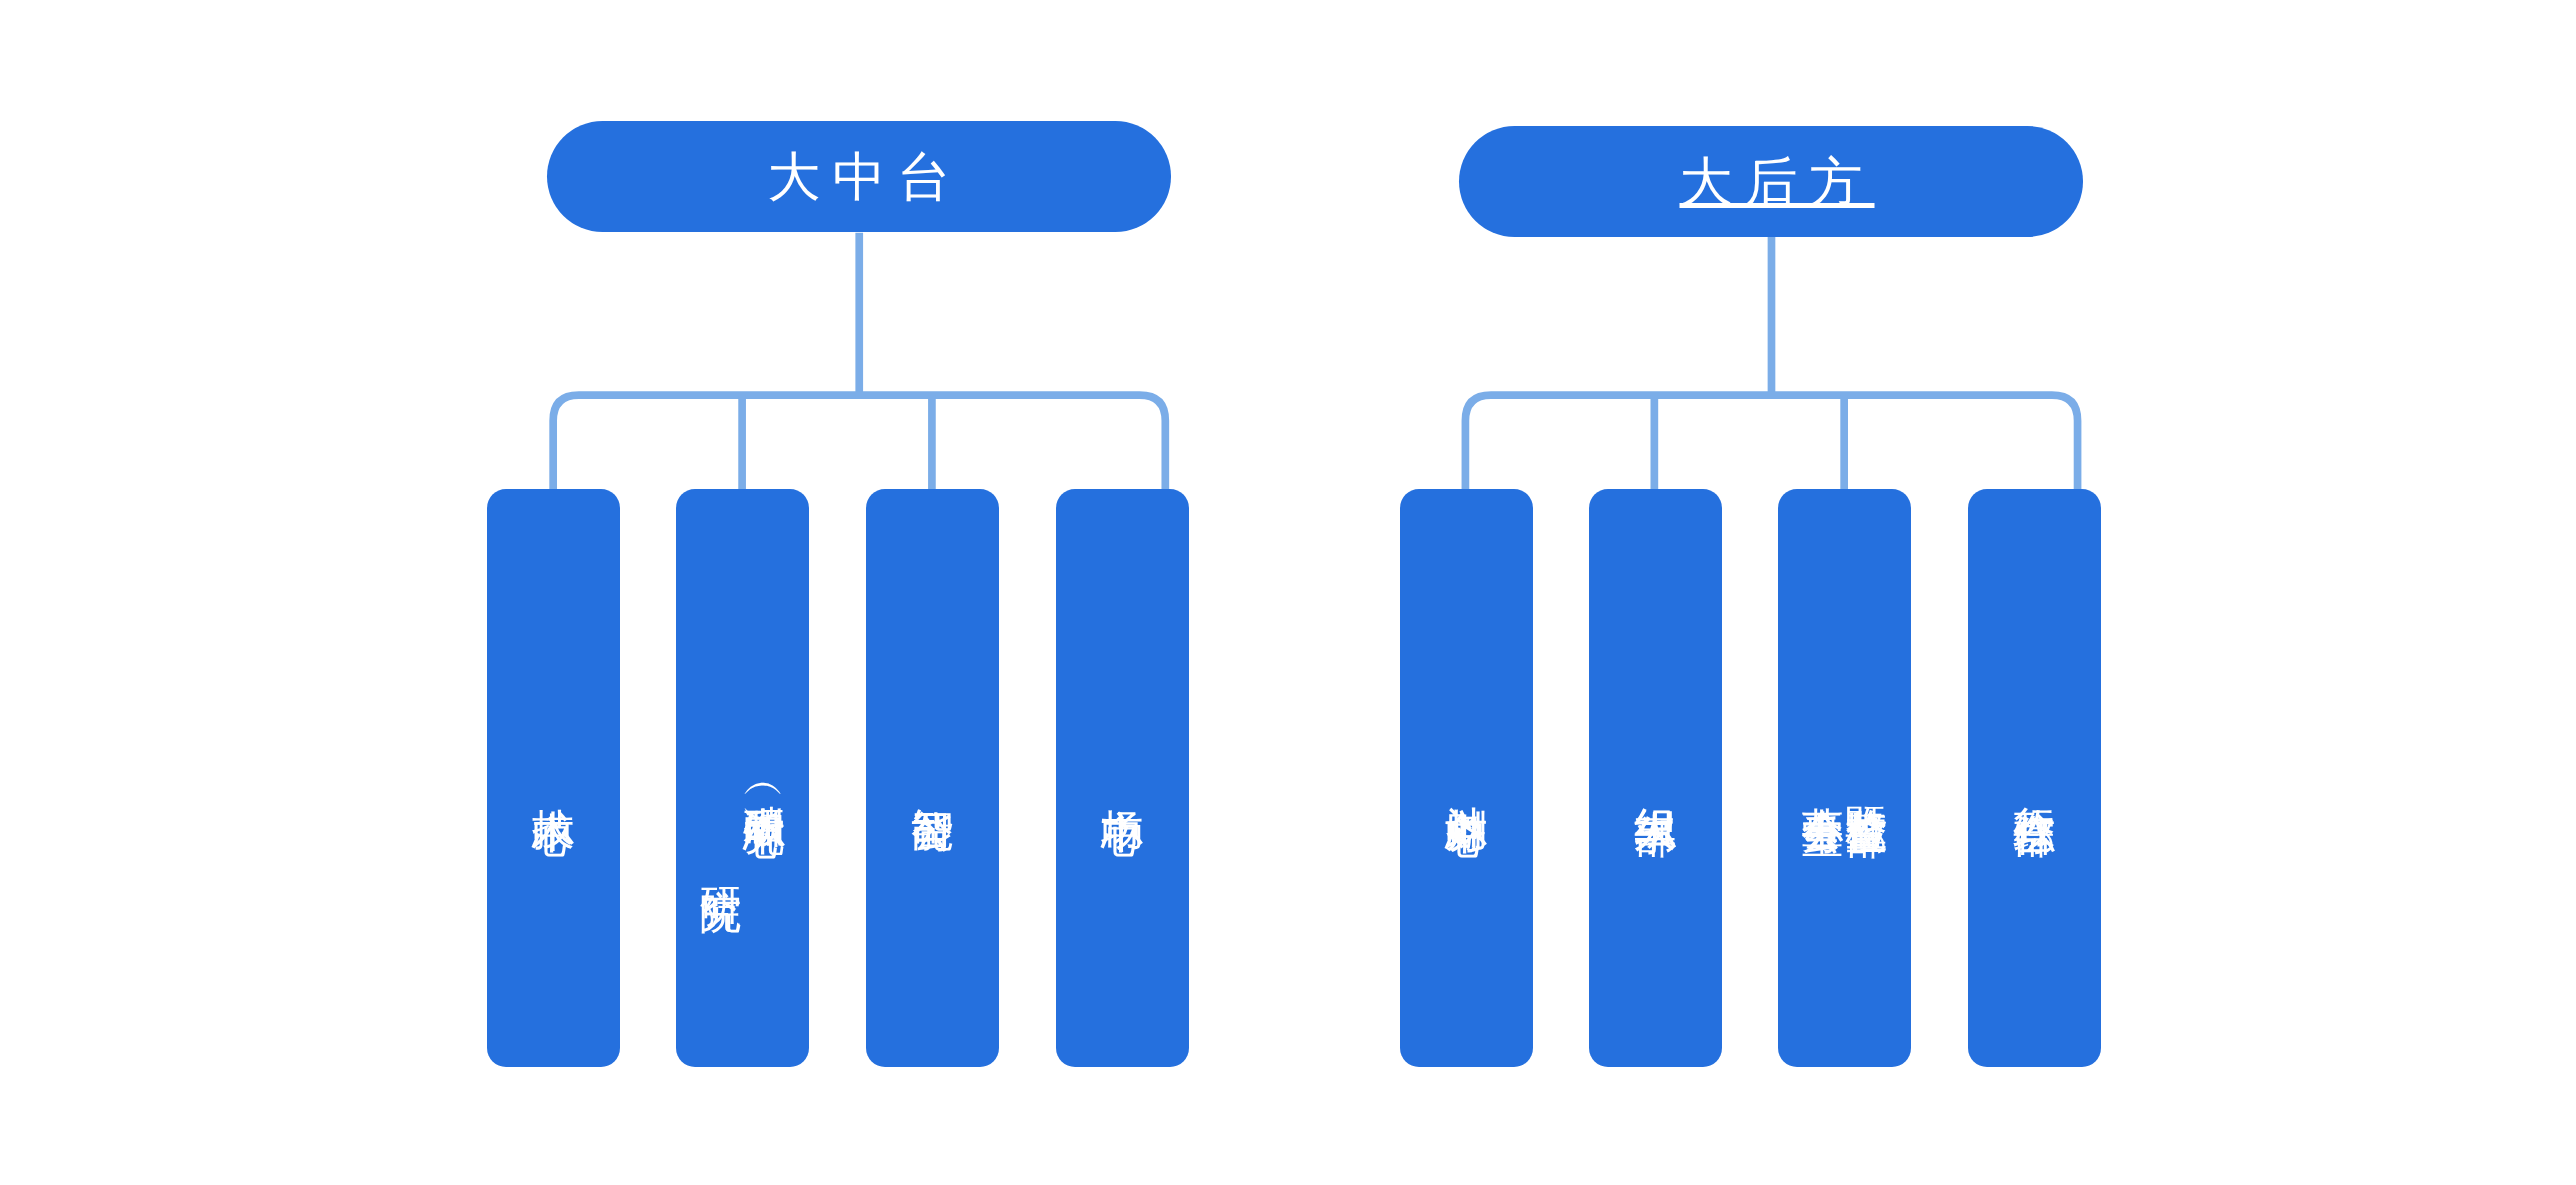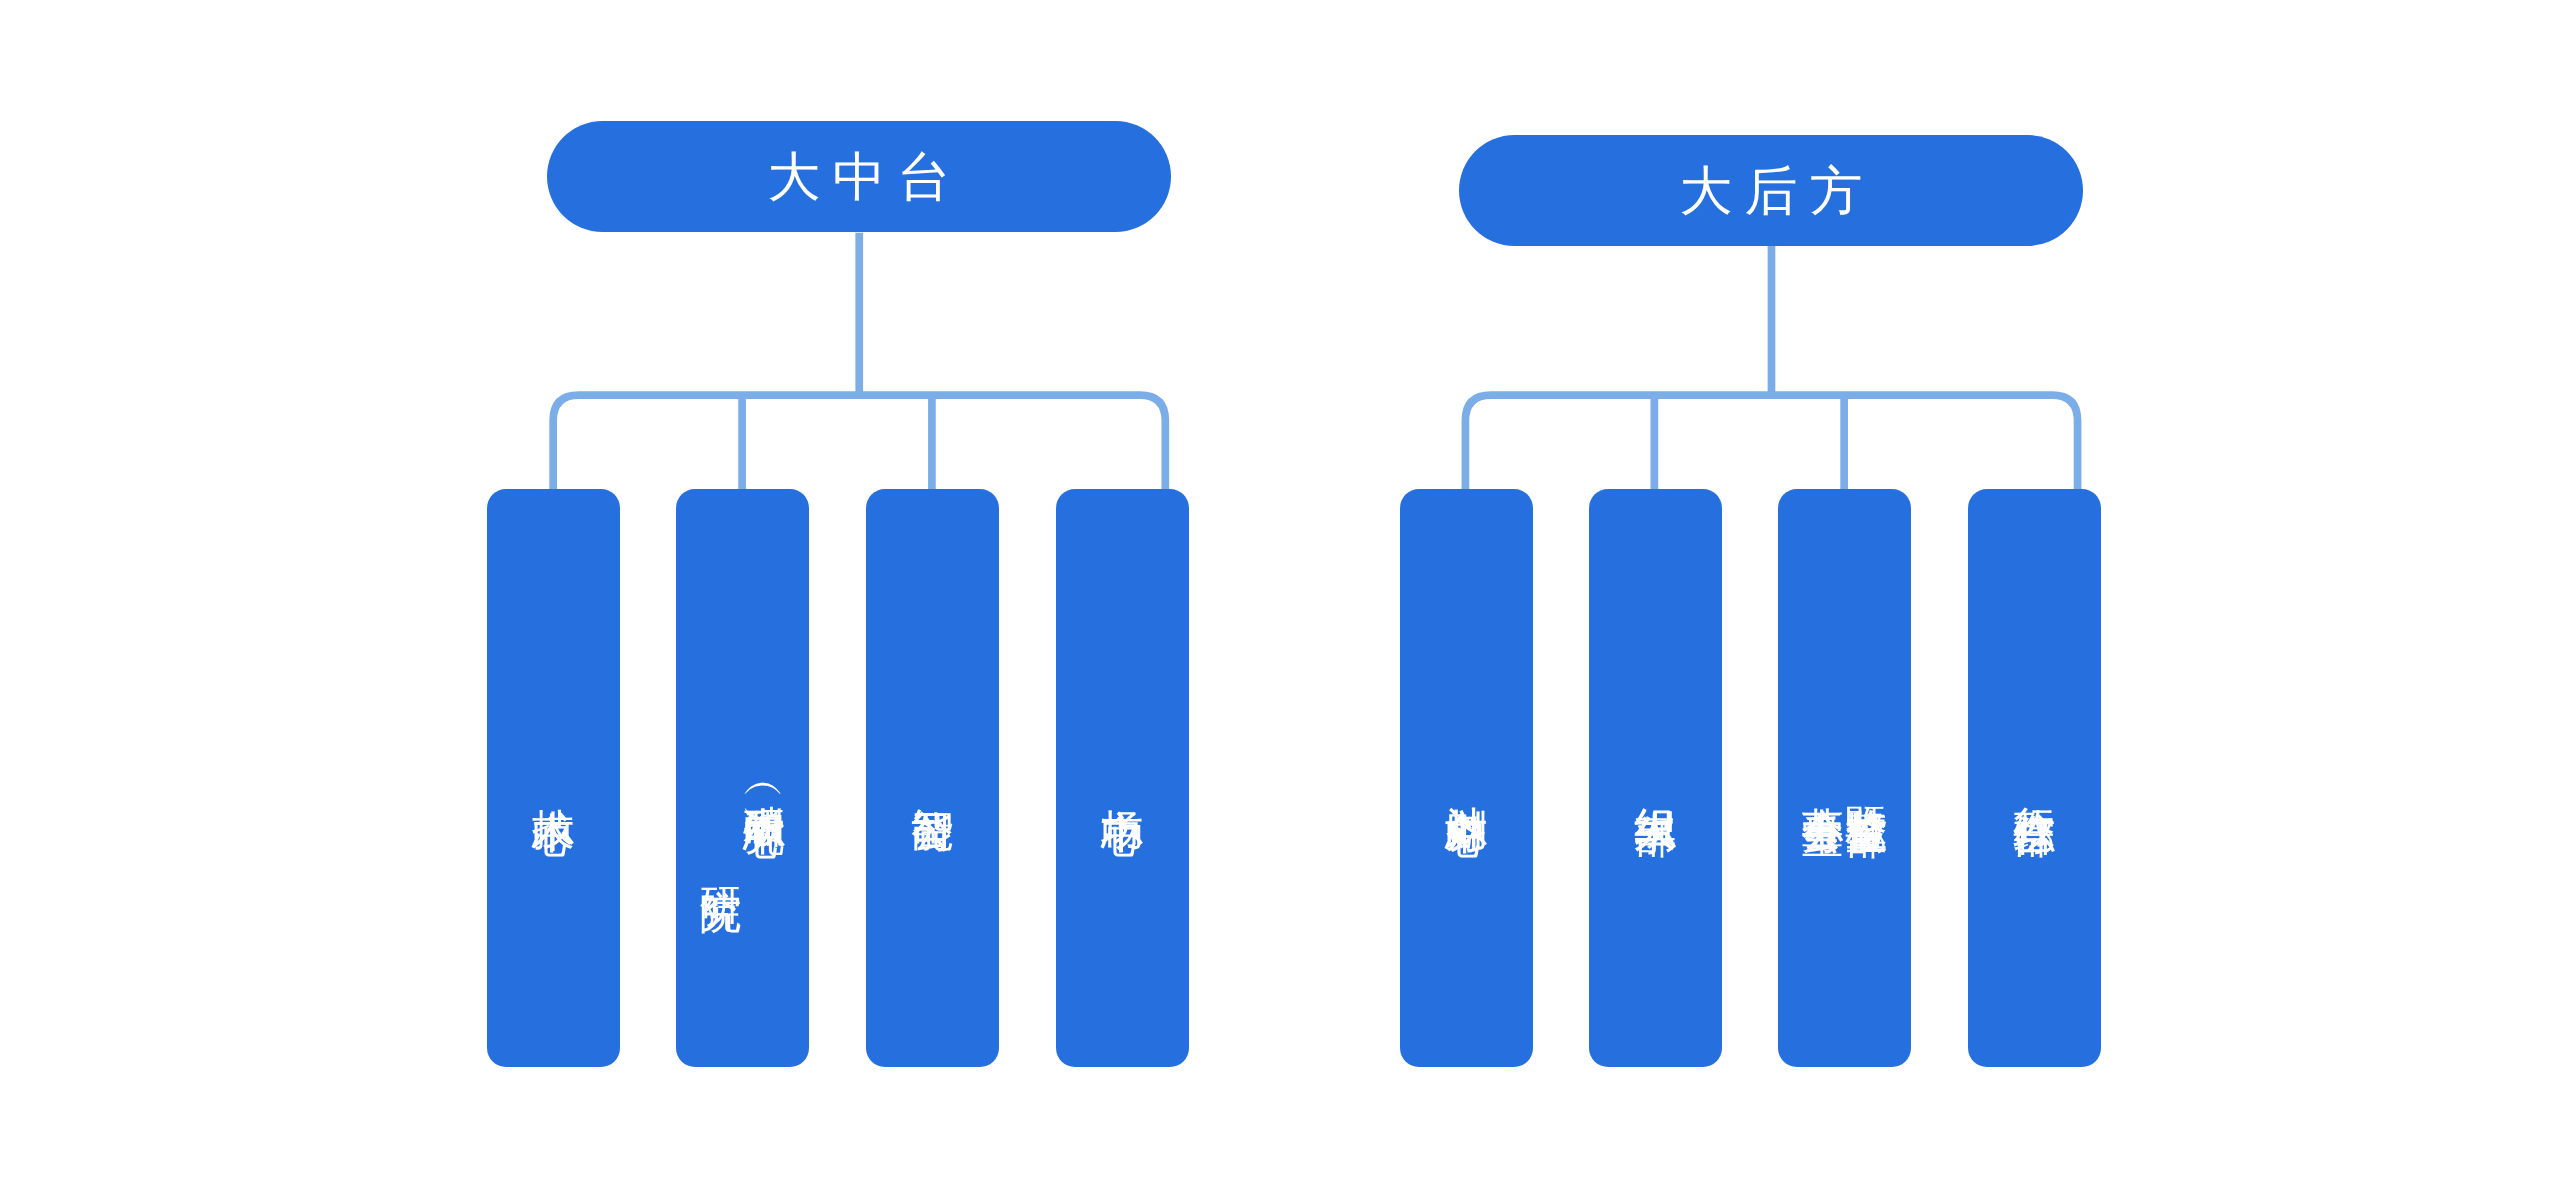--- a/index.html
+++ b/index.html
@@ -122,7 +122,7 @@
     <span class="pill-label">大中台</span>
   </div>
 
-  <div class="pill" style="left:1459px; top:135px; width:624px; height:111px;">
+  <div class="pill" style="left:1459px; top:126px; width:624px; height:111px;text-decoration:underline;">
     <span class="pill-label">大后方</span>
   </div>
 

